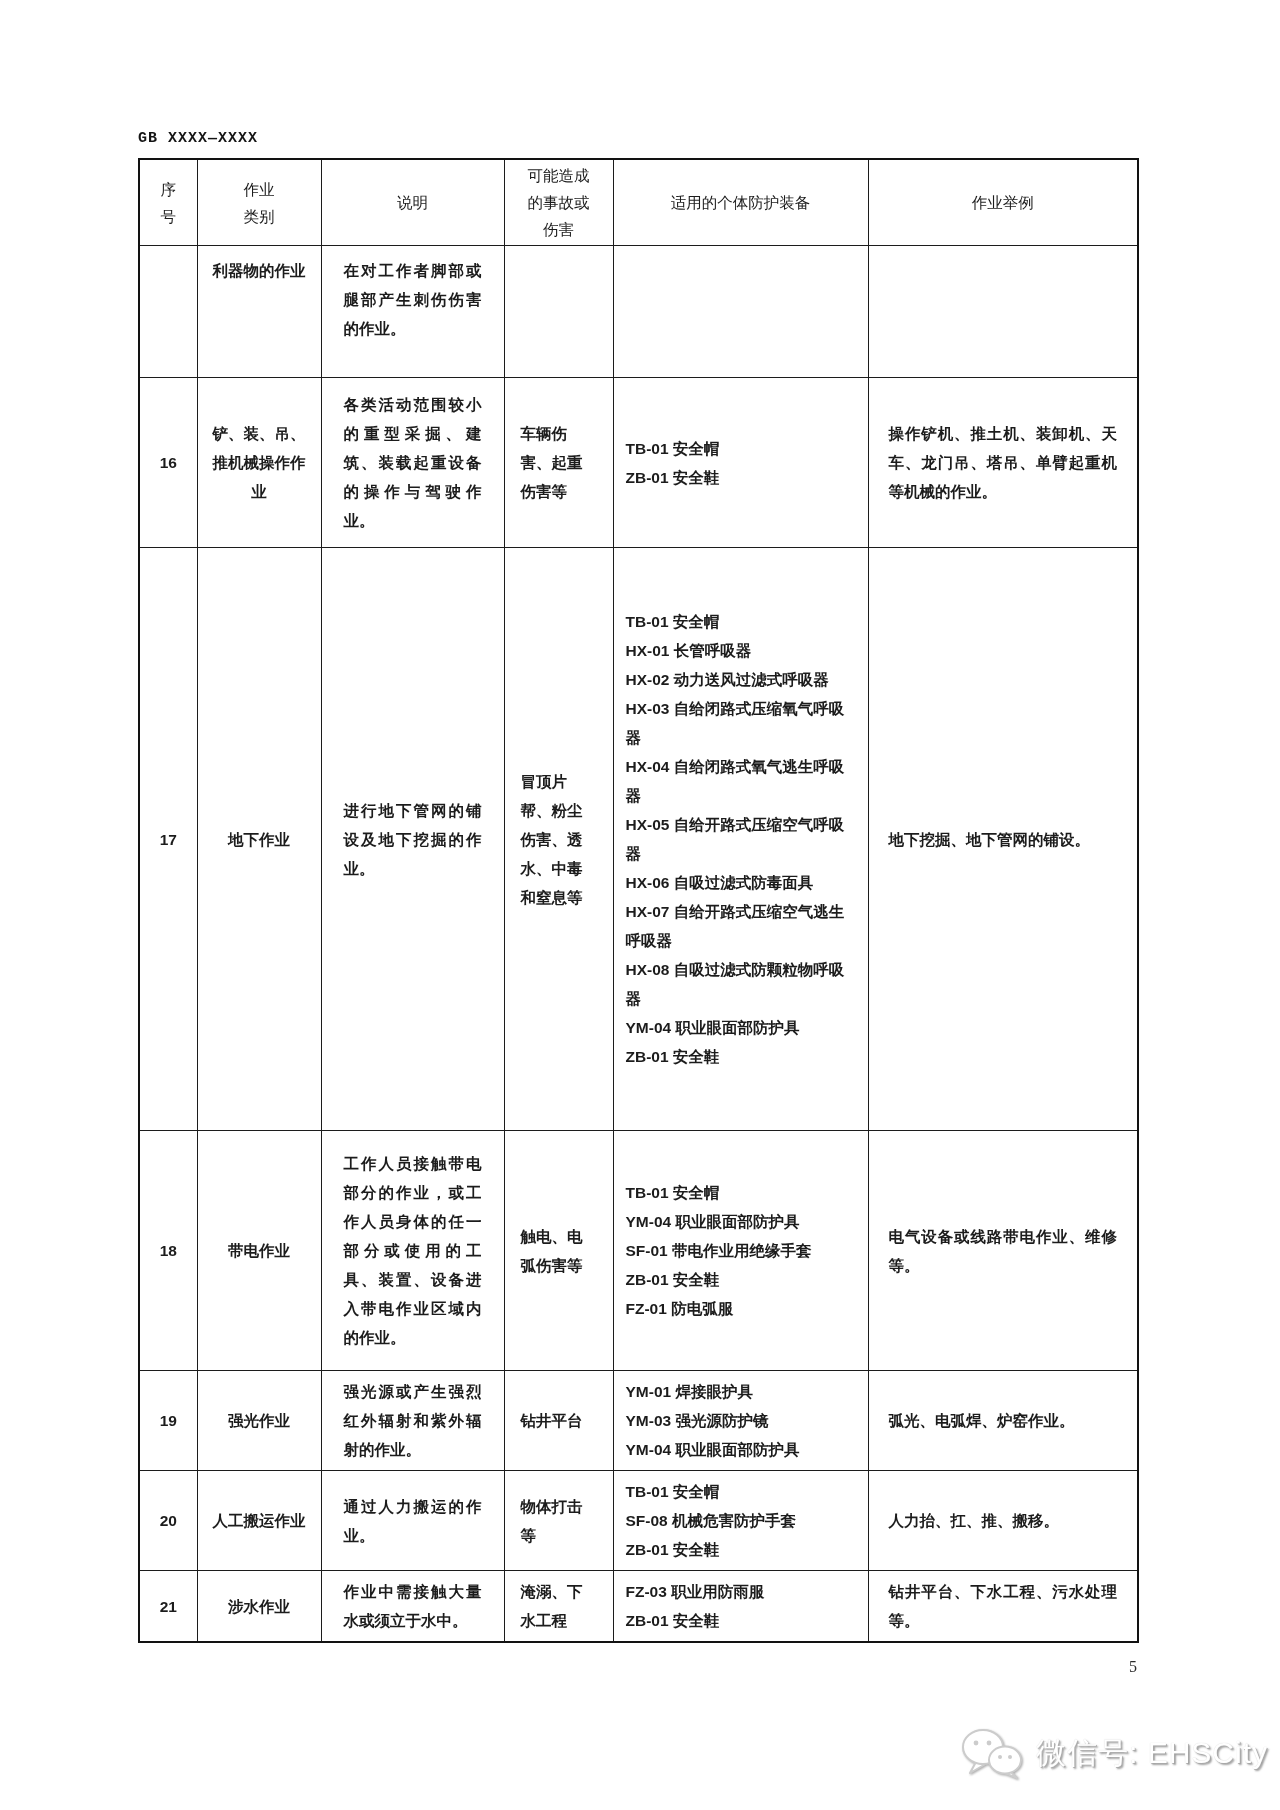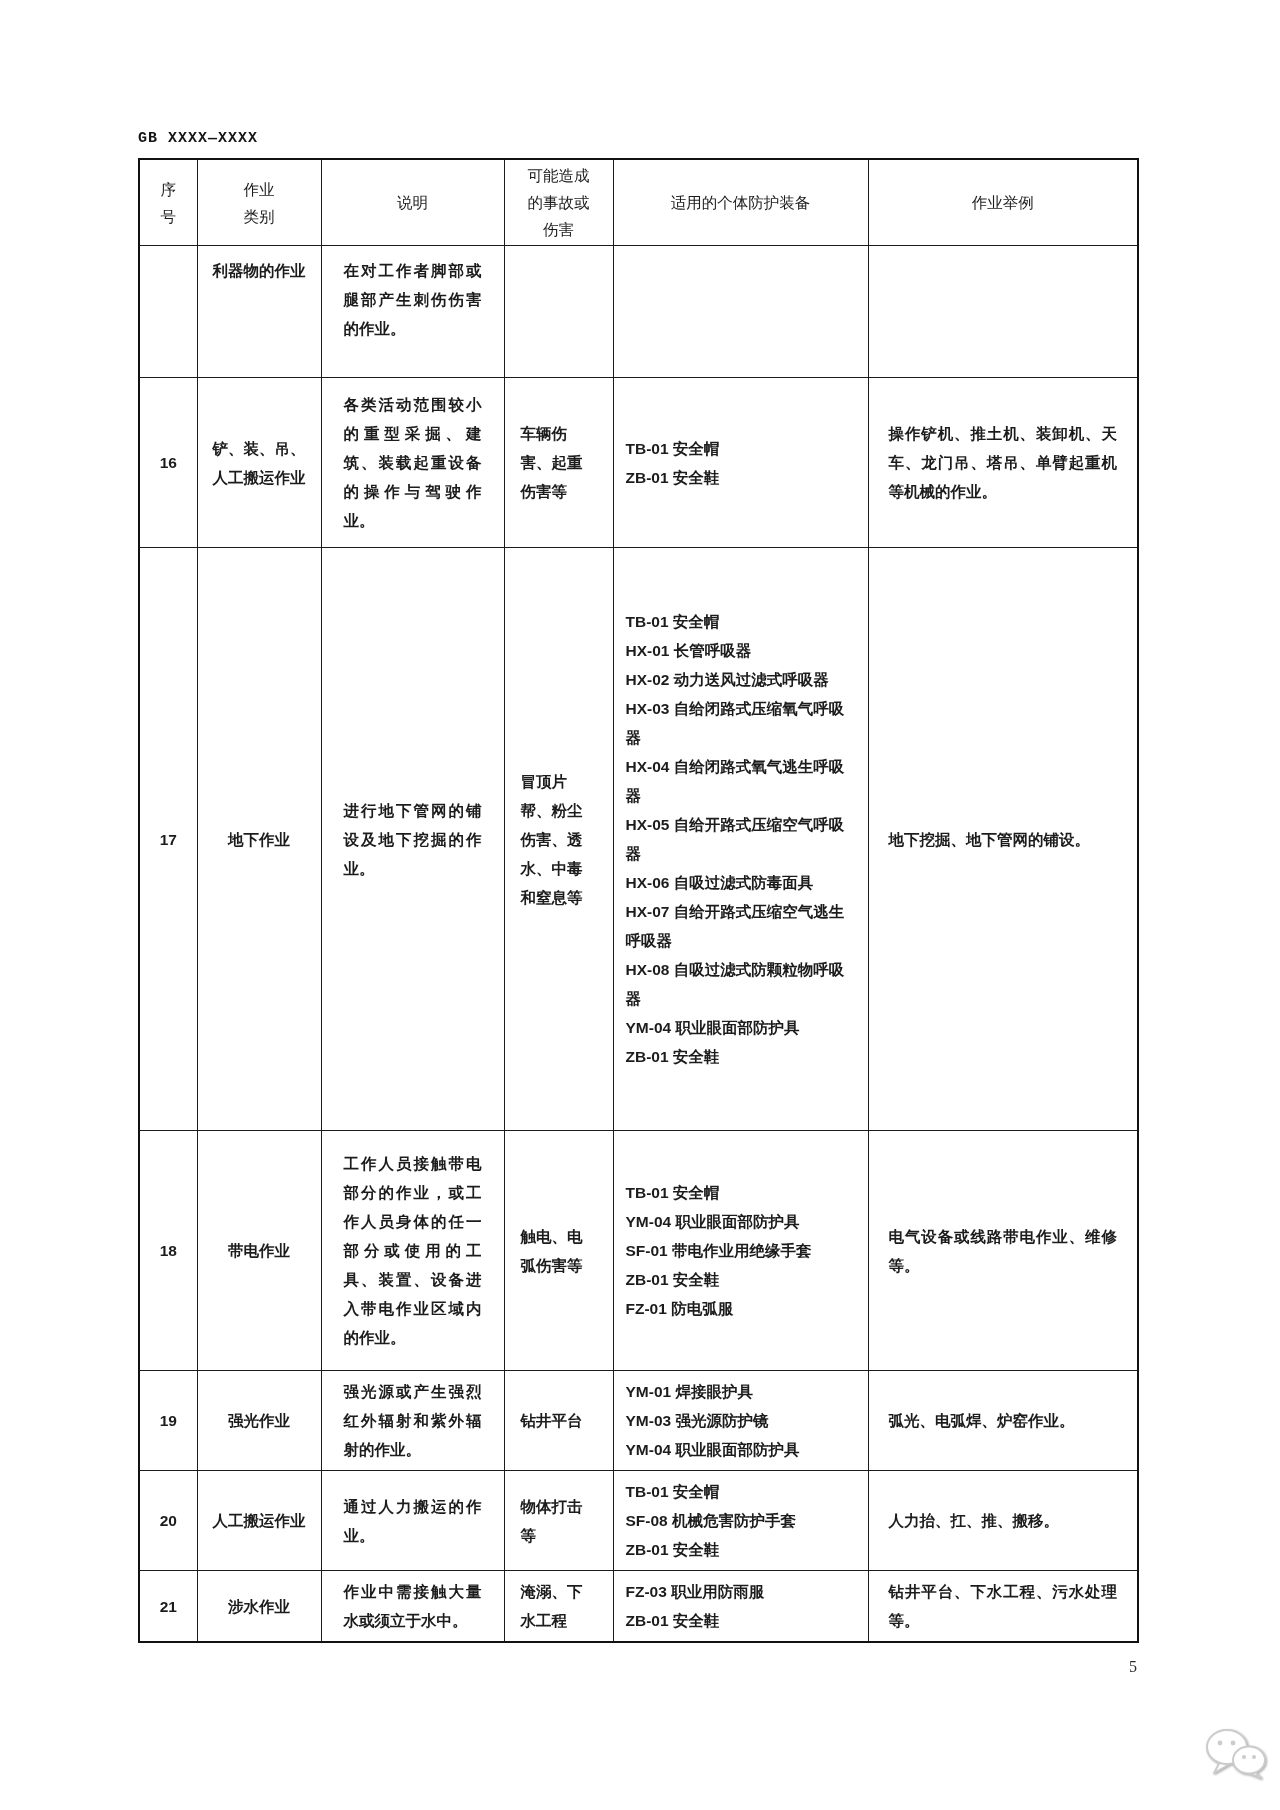--- a/index.html
+++ b/index.html
@@ -139,7 +139,7 @@
           </tr>
           <tr class="r1">
             <td class="row-number-cell">16</td>
-            <td class="category-cell">铲、装、吊、人工搬运作业</td>
+            <td class="category-cell">铲、装、吊、推机械操作作业</td>
             <td class="description-cell">各类活动范围较小的重型采掘、建筑、装载起重设备的操作与驾驶作业。</td>
             <td class="hazards-cell">车辆伤害、起重伤害等</td>
             <td class="ppe-cell">

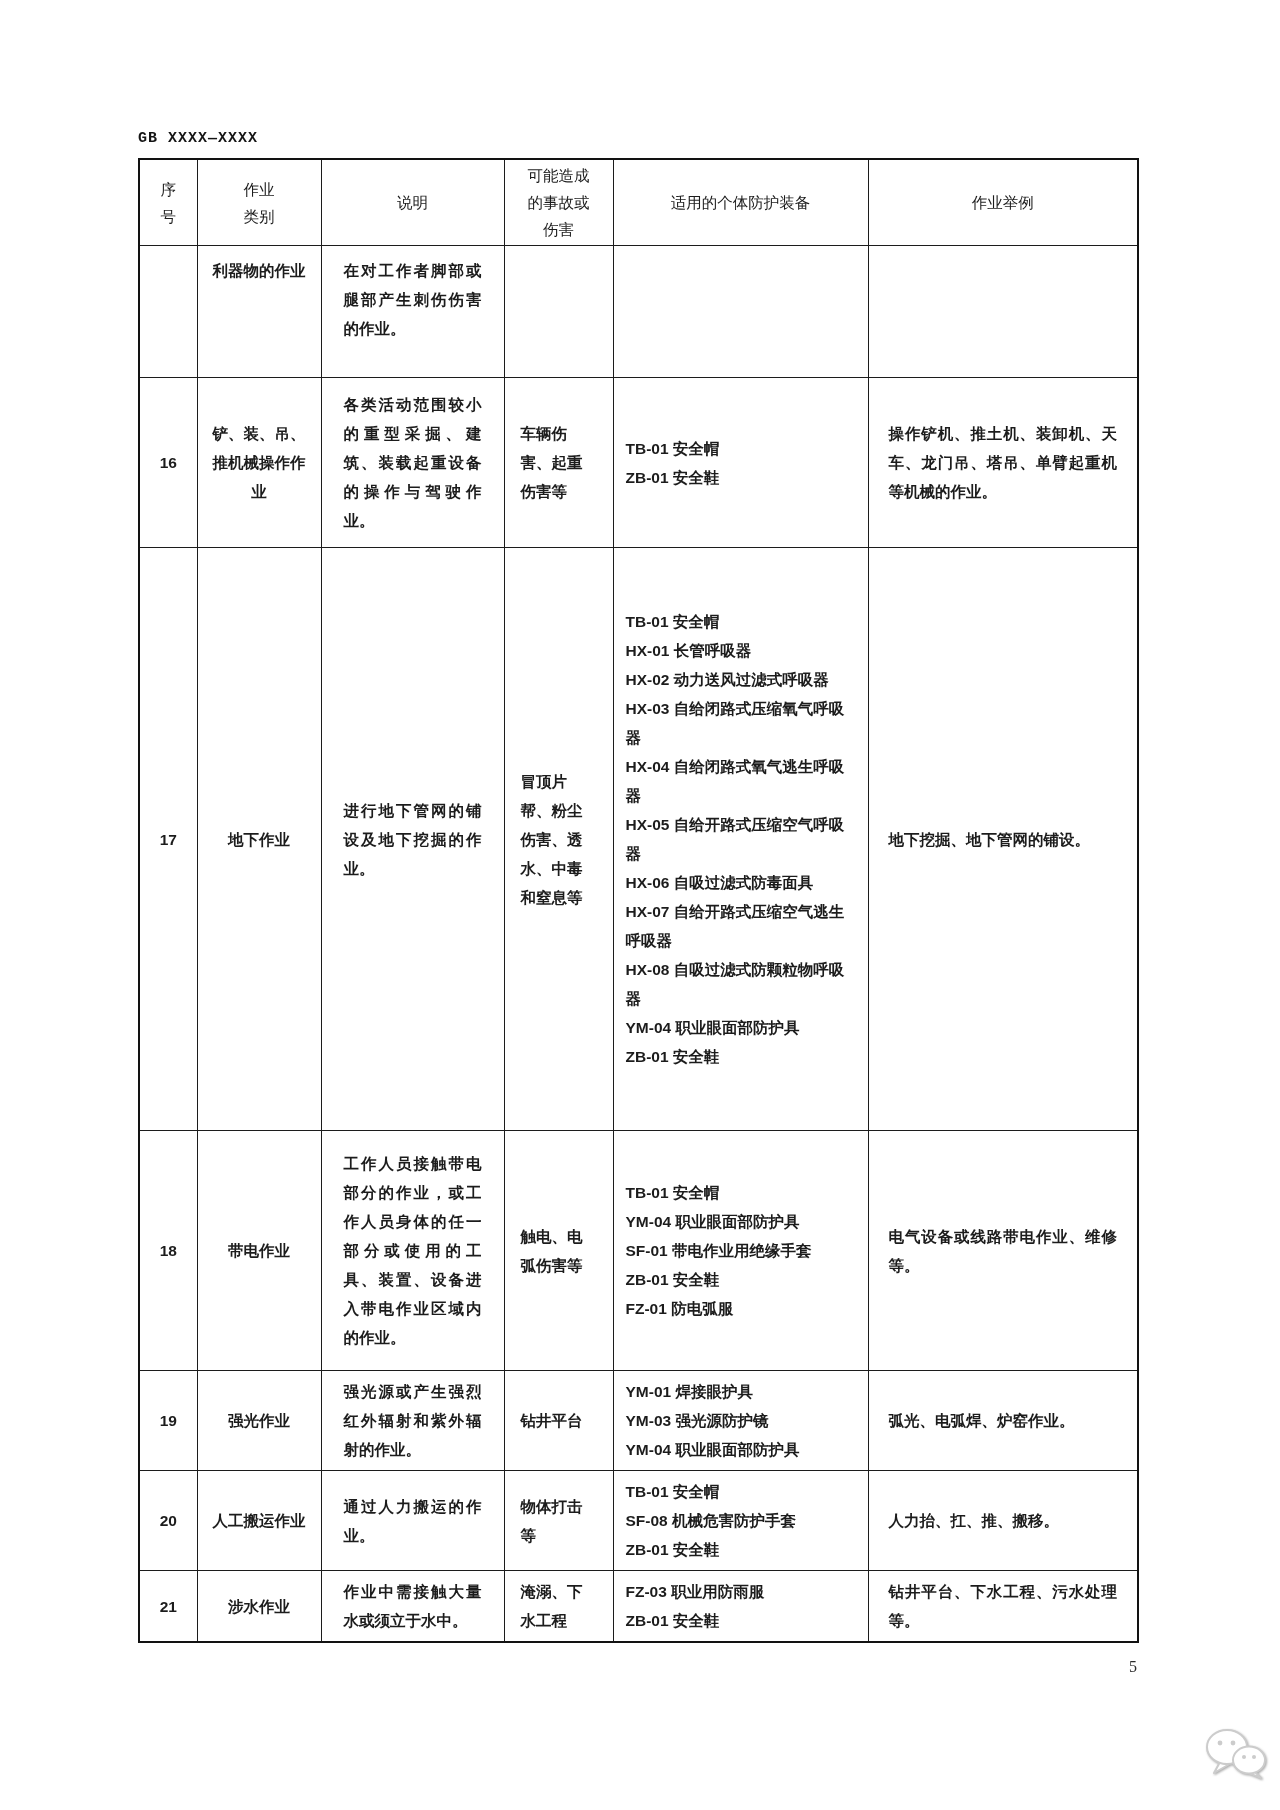--- a/index.html
+++ b/index.html
@@ -238,6 +238,7 @@
       <circle cx="40" cy="31" r="2" fill="#cccccc"></circle>
       <circle cx="50" cy="31" r="2" fill="#cccccc"></circle>
     </svg>
+    <span class="watermark-label">微信号: EHSCity</span>
   </div>
 
 </div>

